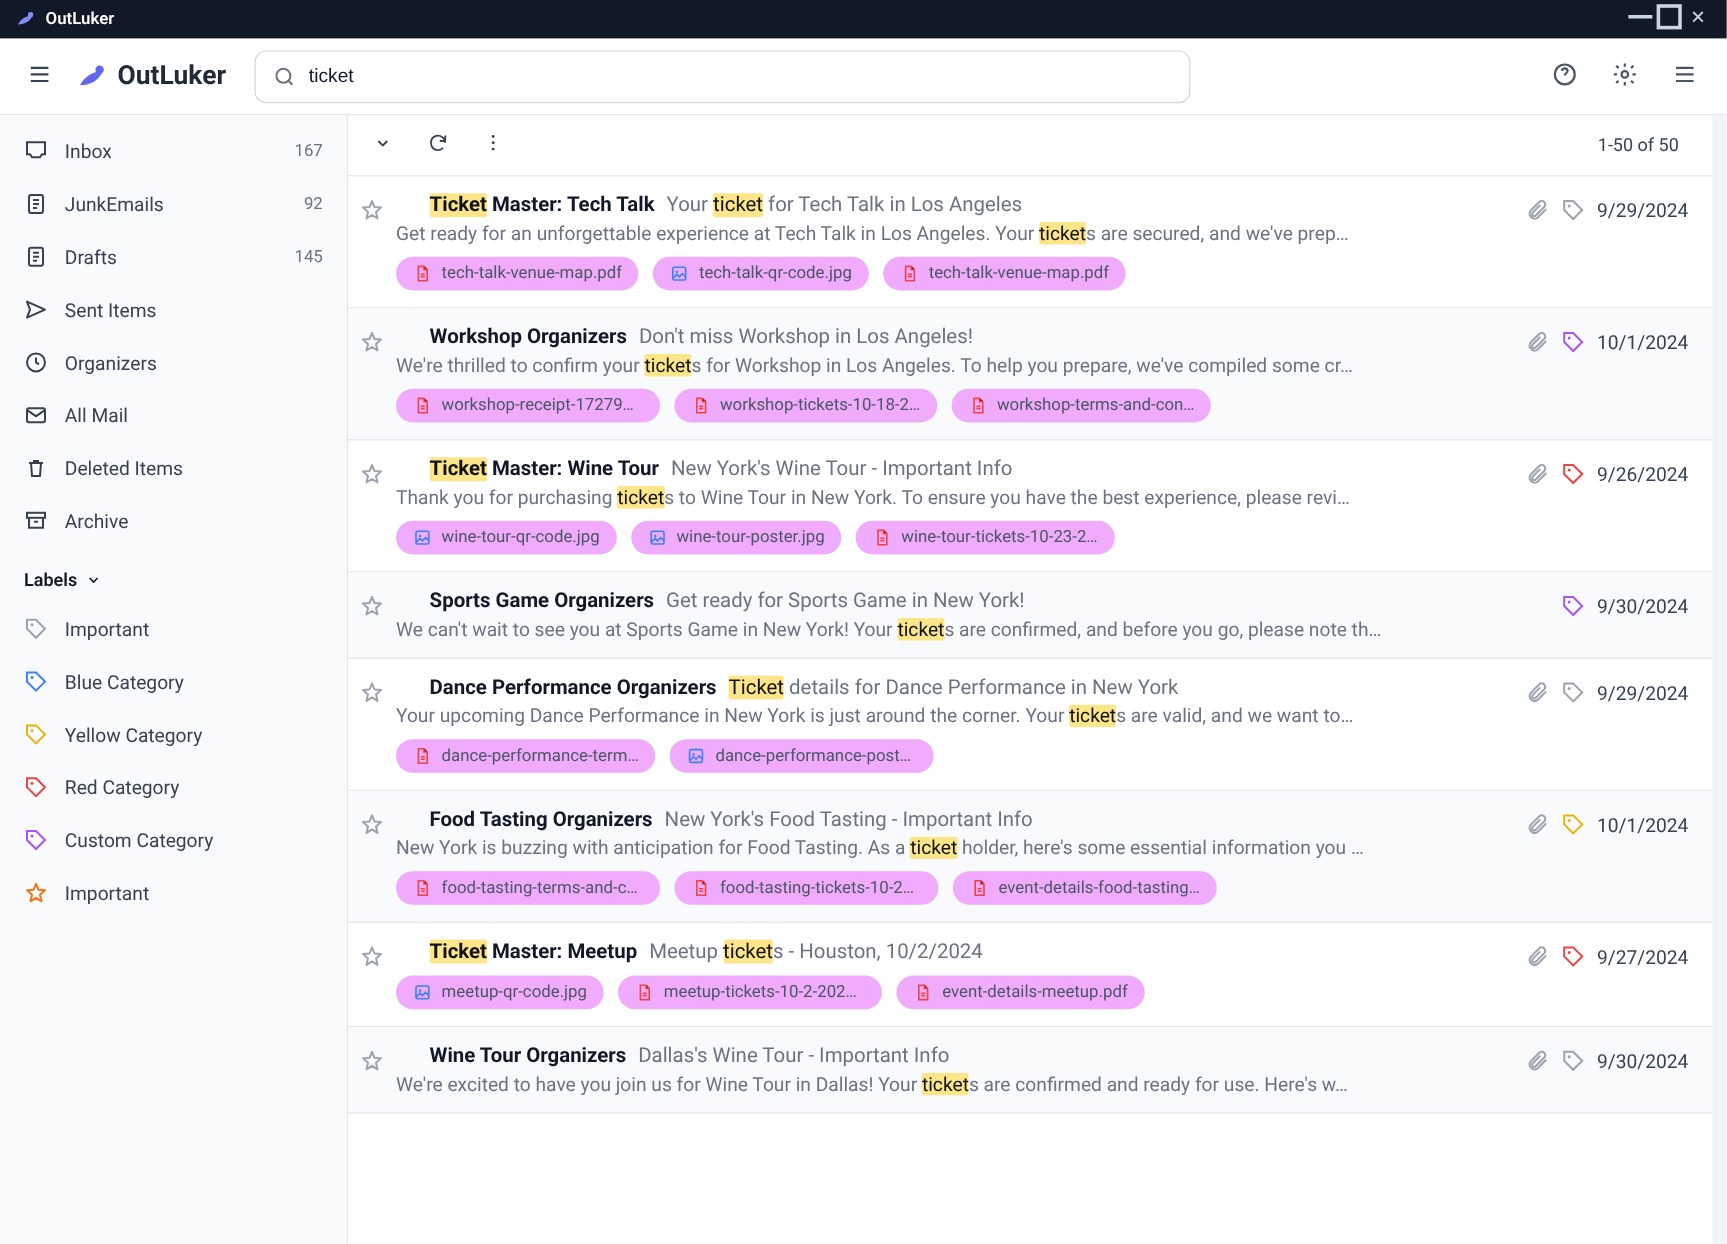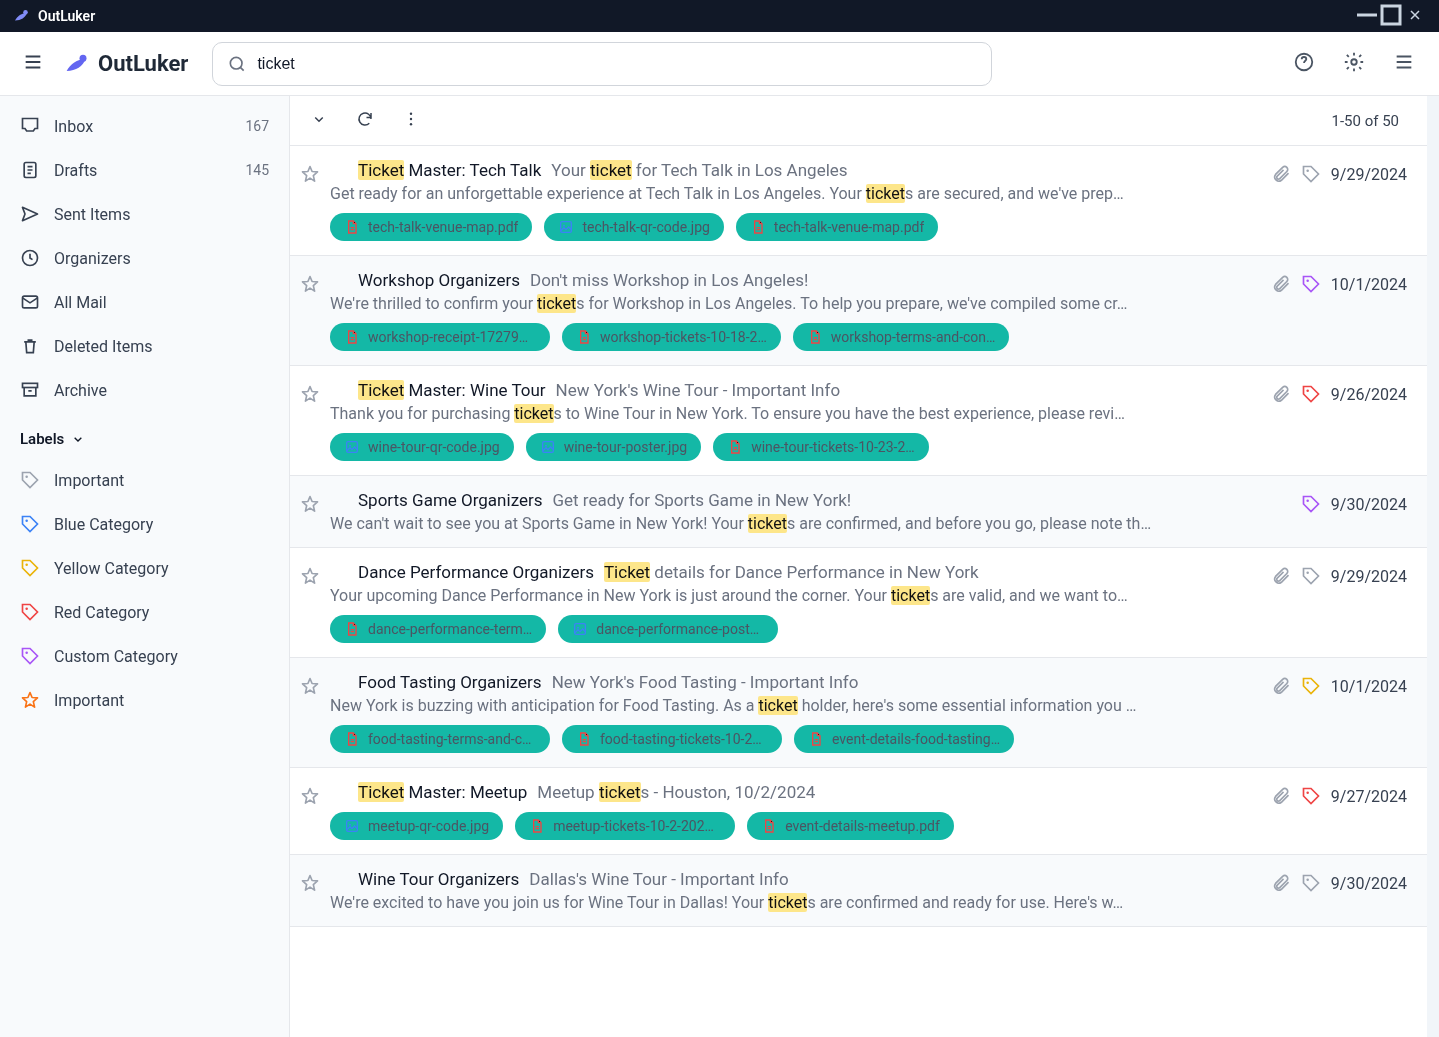--- a/index.html
+++ b/index.html
@@ -218,6 +218,13 @@
           <svg viewBox="0 0 24 24">
             <use href="#i-file"></use>
           </svg>
+    <span>JunkEmails</span>
+    <span class="count">92</span>
+        </div>
+        <div class="nav-item">
+          <svg viewBox="0 0 24 24">
+            <use href="#i-file"></use>
+          </svg>
     <span>Drafts</span>
     <span class="count">145</span>
         </div>

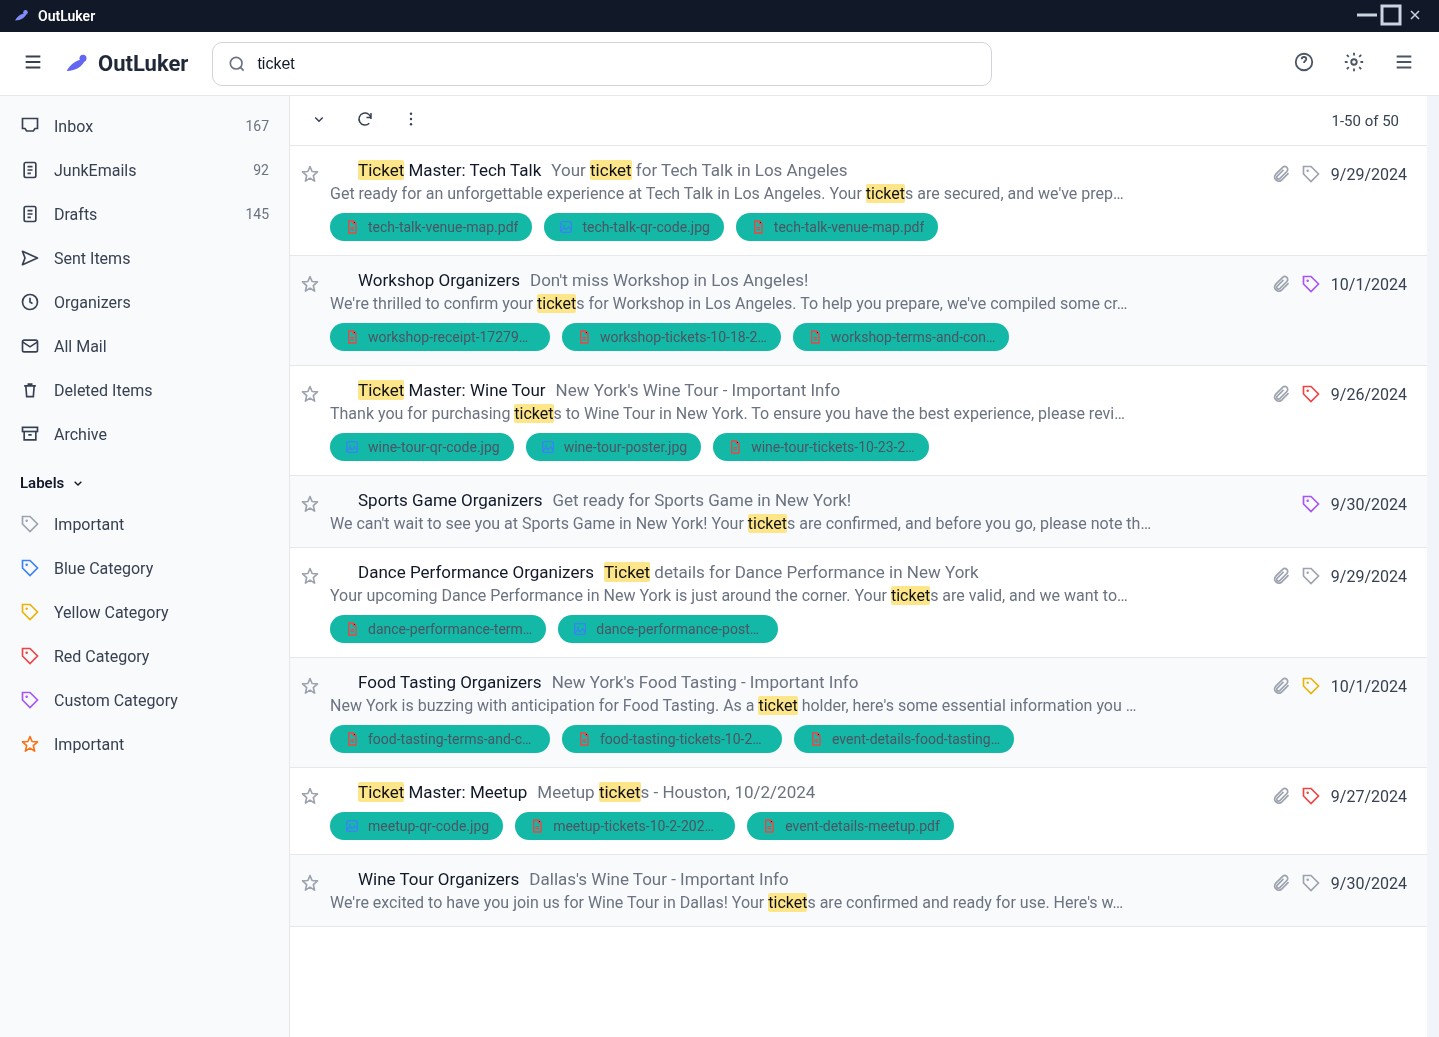--- a/index.html
+++ b/index.html
@@ -57,7 +57,7 @@
   .star-col svg { width: 20px; height: 20px; color: #9ca3af; }
   .email-body { flex: 1; min-width: 0; }
   .line1 { display: flex; flex-wrap: wrap; align-items: baseline; gap: 10px; font-size: 17px; }
-  .sender { font-weight: 400; color: #111827; padding-left: 28px; }
+  .sender { font-weight: 700; color: #111827; padding-left: 28px; }
   .subject { color: #6b7280; }
   .snippet { color: #6b7280; font-size: 16px; margin-top: 4px; white-space: nowrap; overflow: hidden; text-overflow: ellipsis; }
   .hl { background: #fde68a; color:#111; border-radius:2px; }

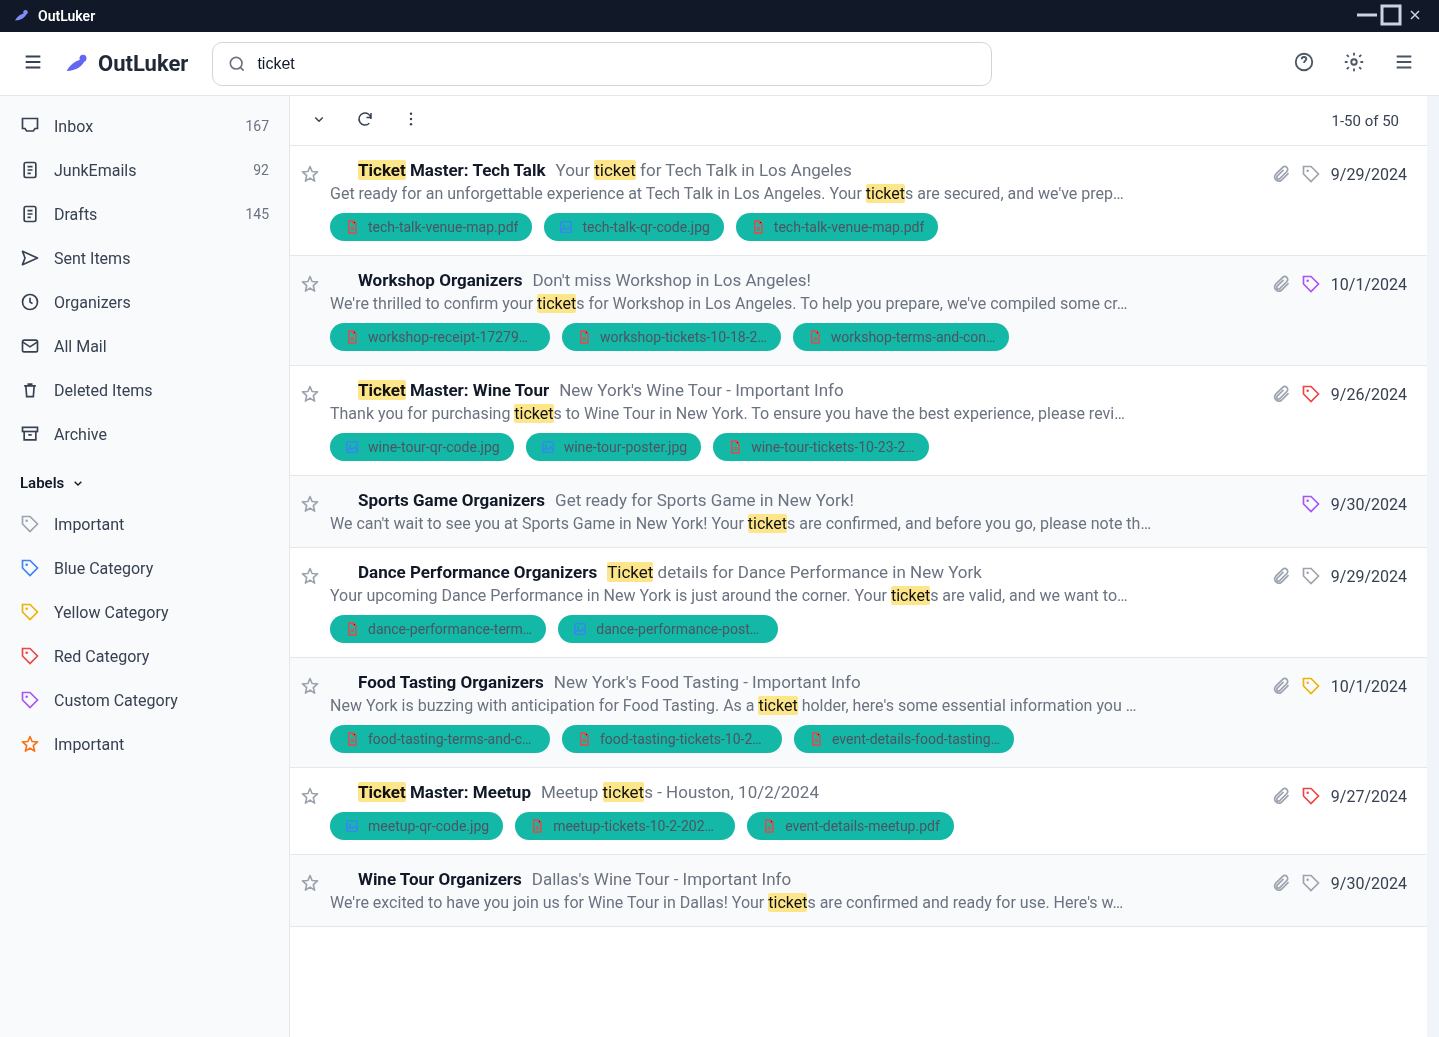--- a/index.html
+++ b/index.html
@@ -63,7 +63,7 @@
   .hl { background: #fde68a; color:#111; border-radius:2px; }
   
   .attachments { display: flex; gap: 12px; margin-top: 10px; flex-wrap: wrap; }
-  .chip { display: inline-flex; align-items: center; gap: 8px; background: #14b8a6; border-radius: 14px; padding: 6px 14px; font-size: 14px; color: #4b5563; max-width: 220px; }
+  .chip { display: inline-flex; align-items: center; gap: 8px; background: #f0abfc; border-radius: 14px; padding: 6px 14px; font-size: 14px; color: #4b5563; max-width: 220px; }
   .chip span.fname { white-space: nowrap; overflow: hidden; text-overflow: ellipsis; }
   .chip svg { width: 16px; height: 16px; flex-shrink:0; }
   .chip-pdf svg { color: #ef4444; }

